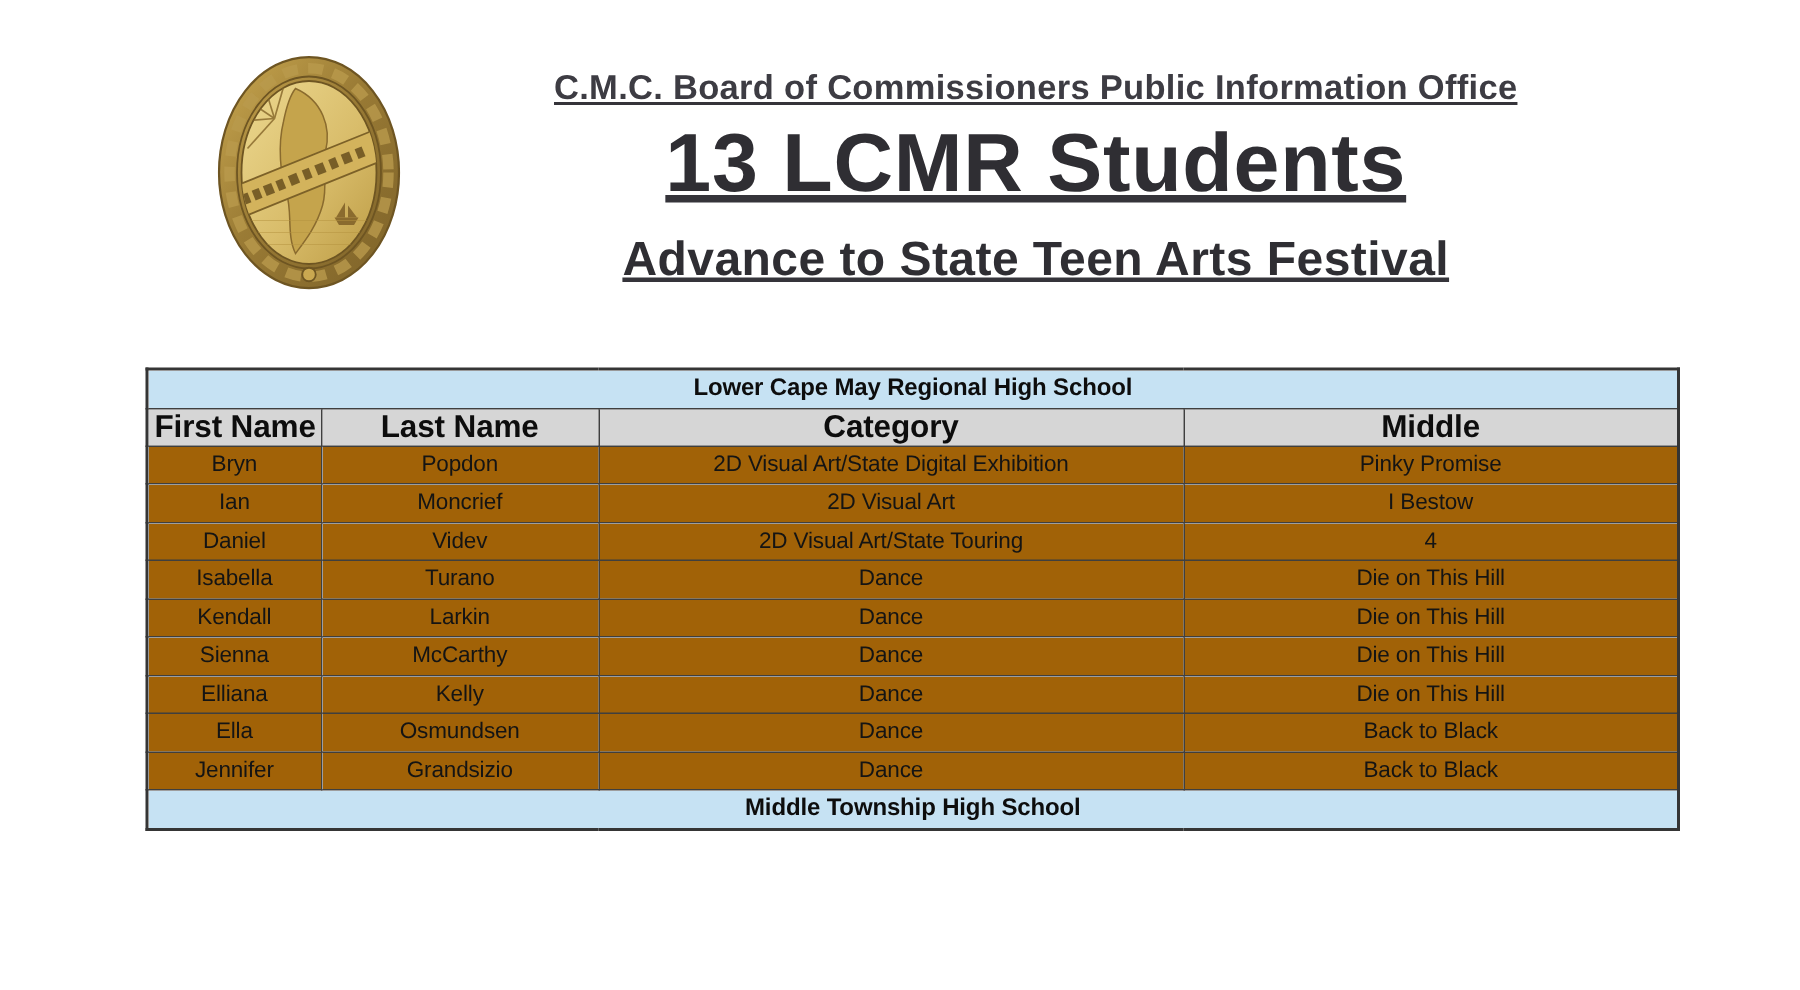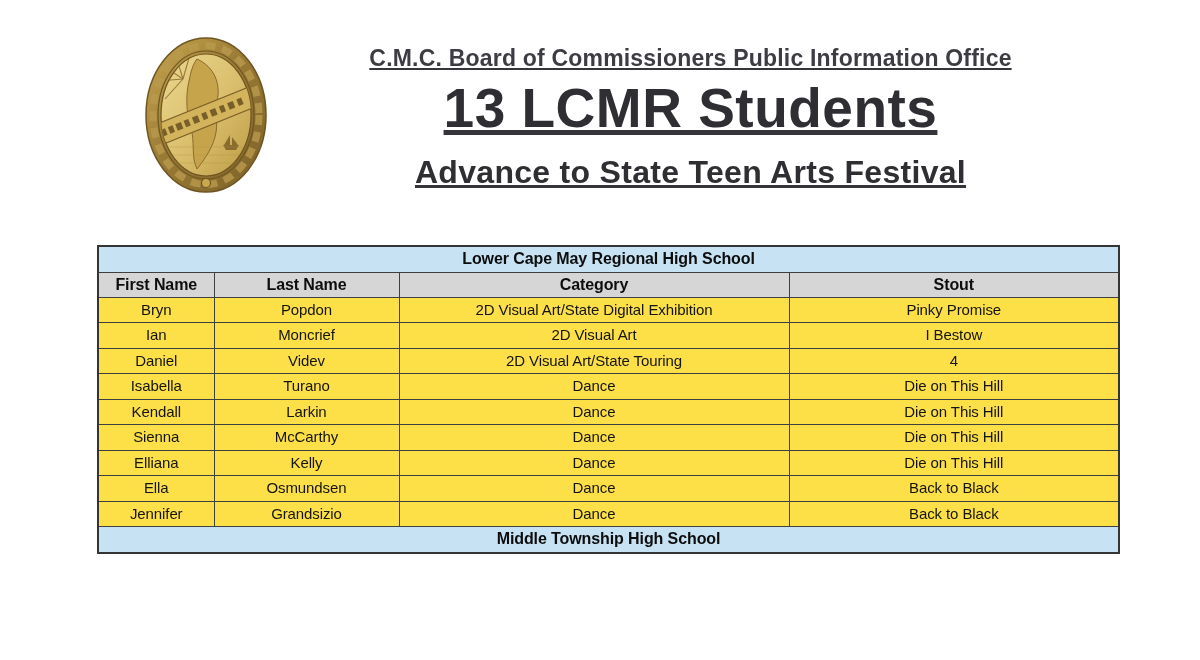--- a/index.html
+++ b/index.html
@@ -91,7 +91,7 @@
   tr.colhead-row th {
     background: #d6d6d6;
     font-weight: 700;
-    font-size: 16px;
+    font-size: 21px;
     height: 25px;
     color: #0d0d0d;
   }

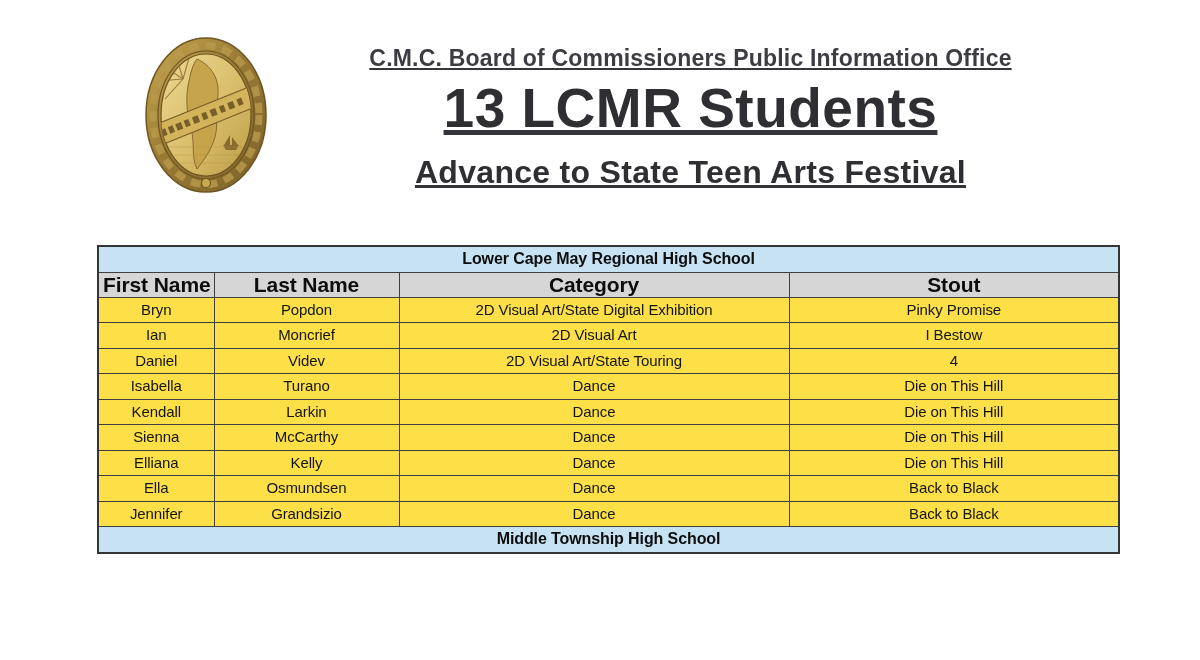--- a/index.html
+++ b/index.html
@@ -191,7 +191,7 @@
           <th>First Name</th>
           <th>Last Name</th>
           <th>Category</th>
-          <th>Stout</th>
+          <th>Middle</th>
         </tr>
       </thead>
       <tbody>

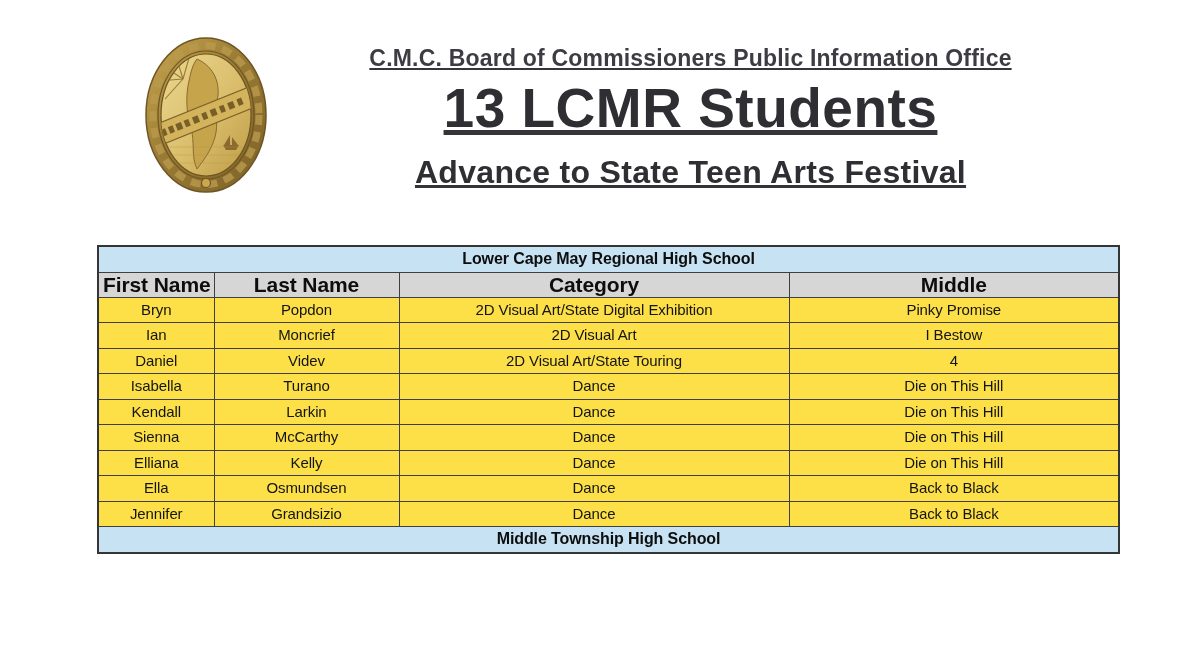--- a/index.html
+++ b/index.html
@@ -95,7 +95,7 @@
     height: 25px;
     color: #0d0d0d;
   }
-  tbody tr td { background: #fde047; }
+  tbody tr td { background: #a16207; }
 </style>
 </head>
 <body>

